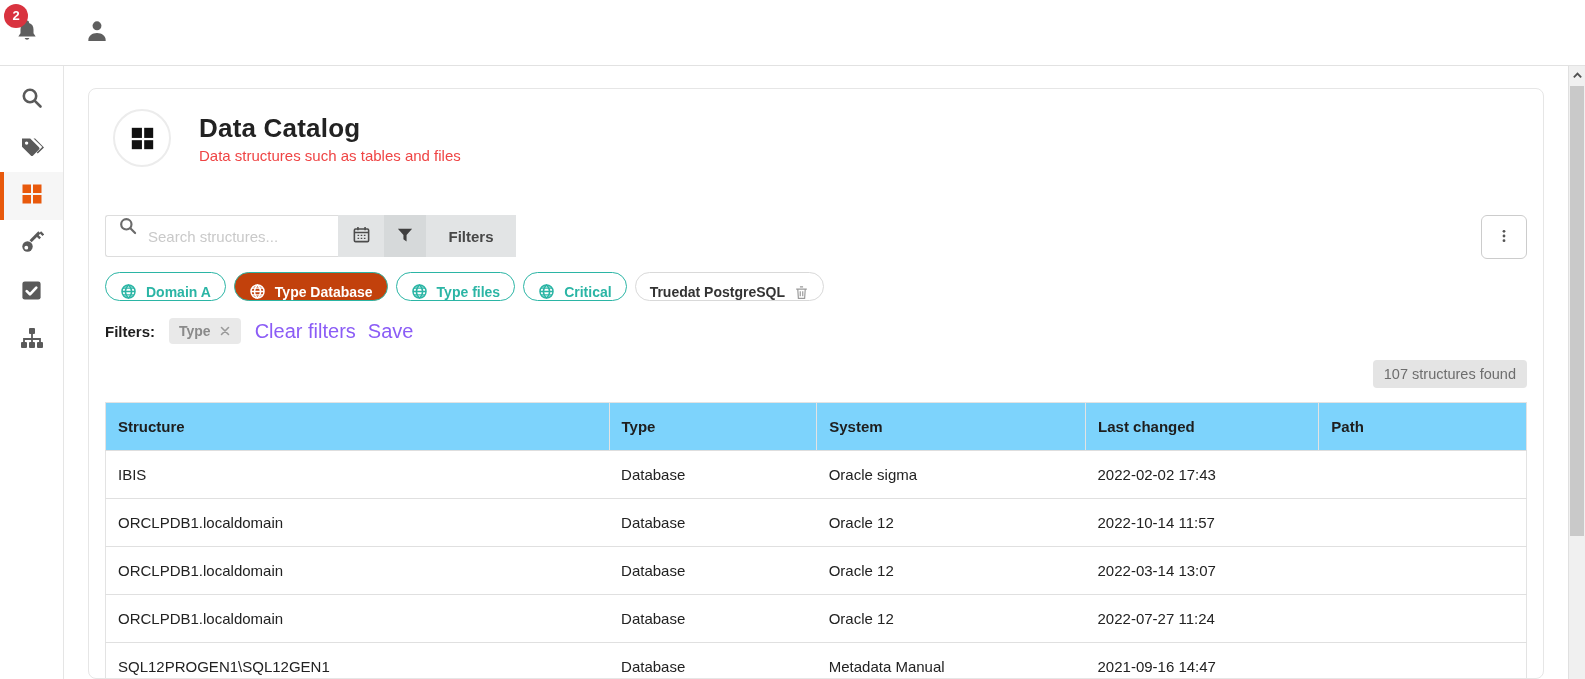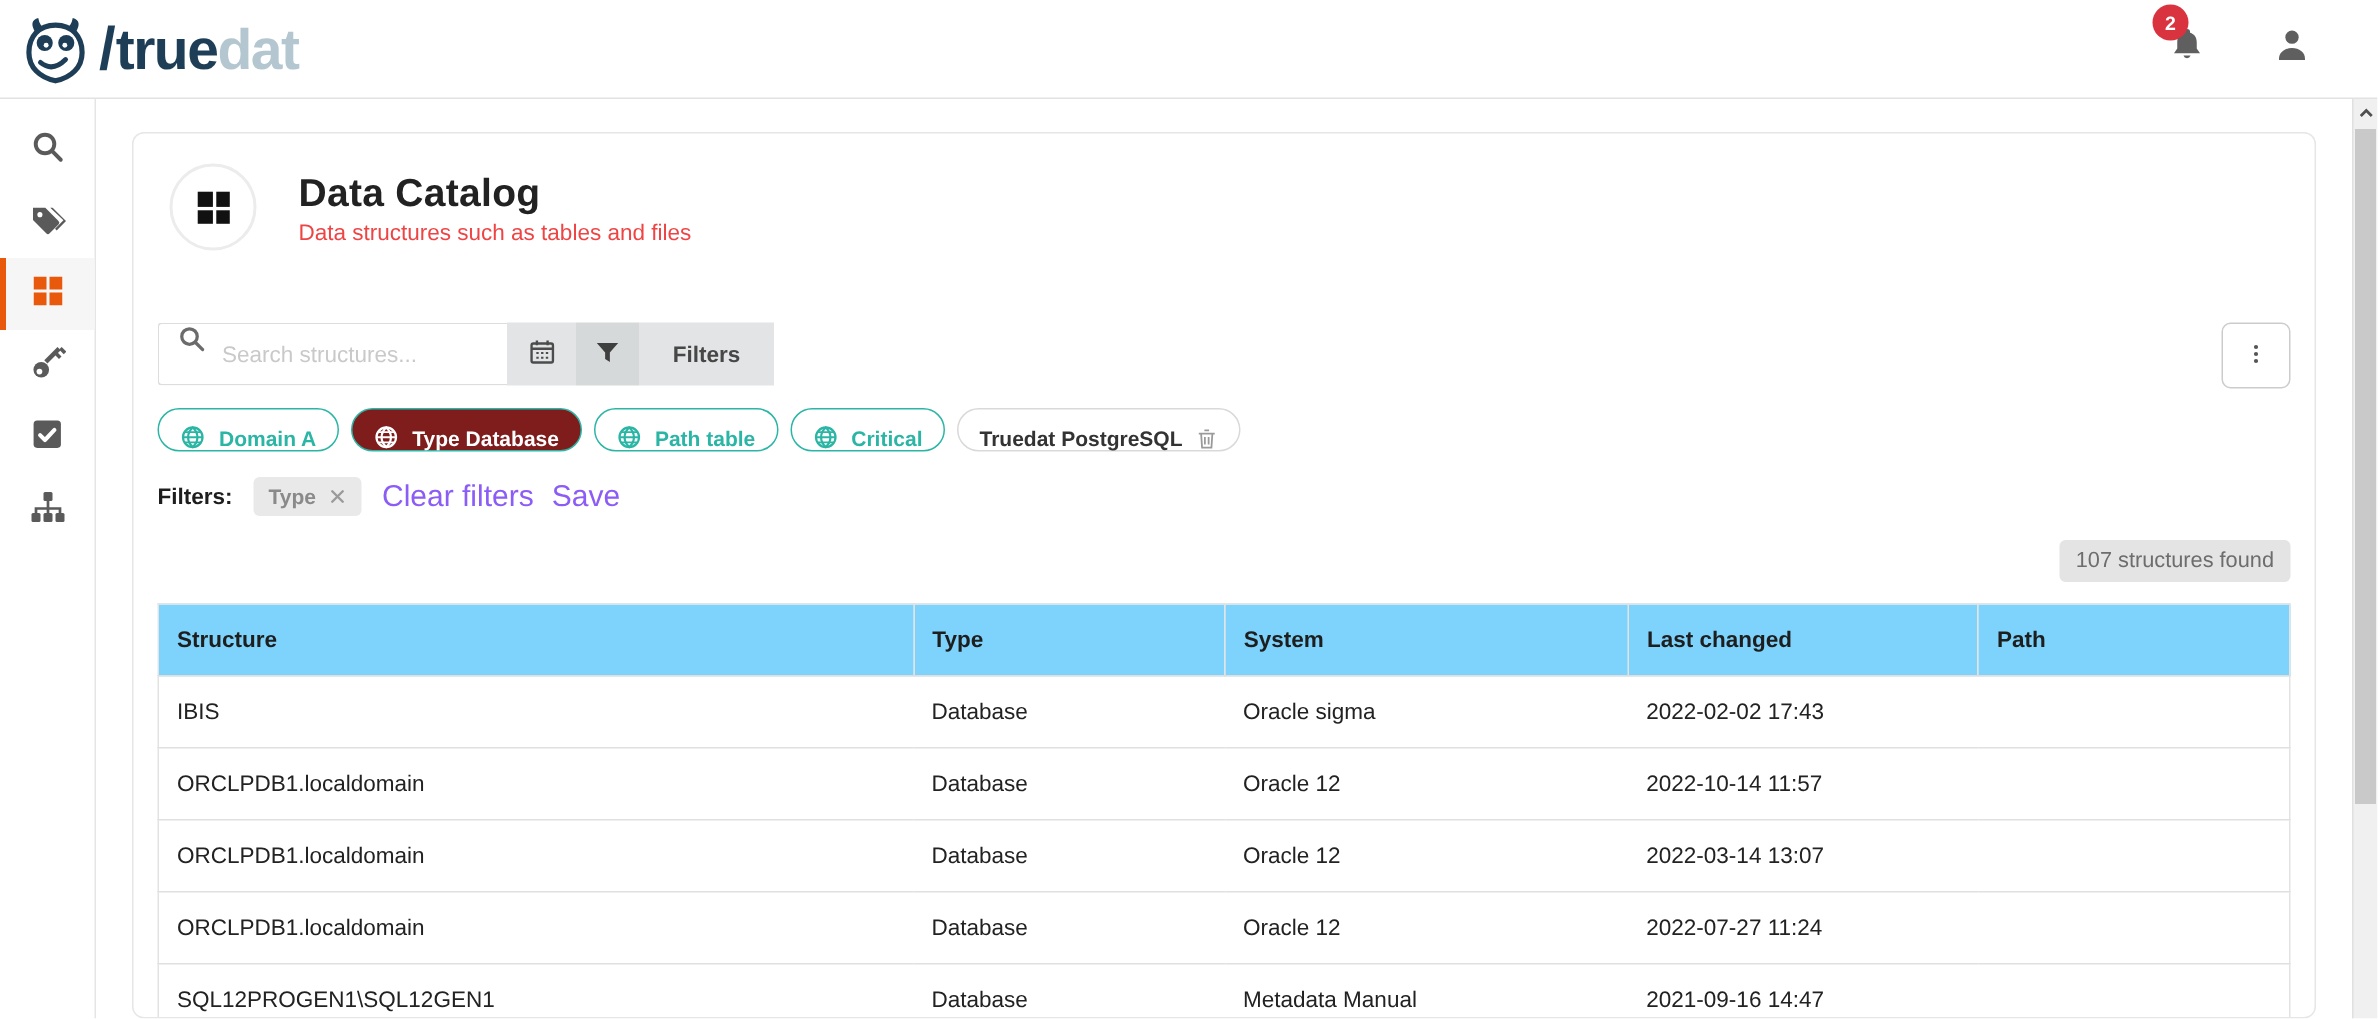--- a/index.html
+++ b/index.html
@@ -100,21 +100,6 @@
 <body>
 
 <div class="topbar">
-  <div class="logo">
-    <span>
-      <svg width="46" height="46" viewBox="0 0 48 48">
-        <path d="M10 12 Q5 4 12 2 Q13 8 17 9 Z" fill="#1d3e56"></path>
-        <path d="M38 12 Q43 4 36 2 Q35 8 31 9 Z" fill="#1d3e56"></path>
-        <path d="M24 7 C12.5 7 5.5 15 5.5 26 C5.5 36.5 13 43.5 24 45.8 C35 43.5 42.5 36.5 42.5 26 C42.5 15 35.5 7 24 7 Z" fill="none" stroke="#1d3e56" stroke-width="3.6"></path>
-        <circle cx="16.5" cy="19.5" r="5.6" fill="#1d3e56"></circle>
-        <circle cx="31.5" cy="19.5" r="5.6" fill="#1d3e56"></circle>
-        <circle cx="17.5" cy="21" r="1.7" fill="#fff"></circle>
-        <circle cx="30.5" cy="21" r="1.7" fill="#fff"></circle>
-        <path d="M13.5 33 Q22 40 31 31" fill="none" stroke="#1d3e56" stroke-width="3.4" stroke-linecap="round"></path>
-      </svg>
-    </span>
-    <span class="logo-text"><span class="logo-slash">/</span><span class="brand-primary">true</span><span class="brand-secondary">dat</span></span>
-  </div>
   <div class="topbar-right">
     <div class="bell-wrap">
       <span>

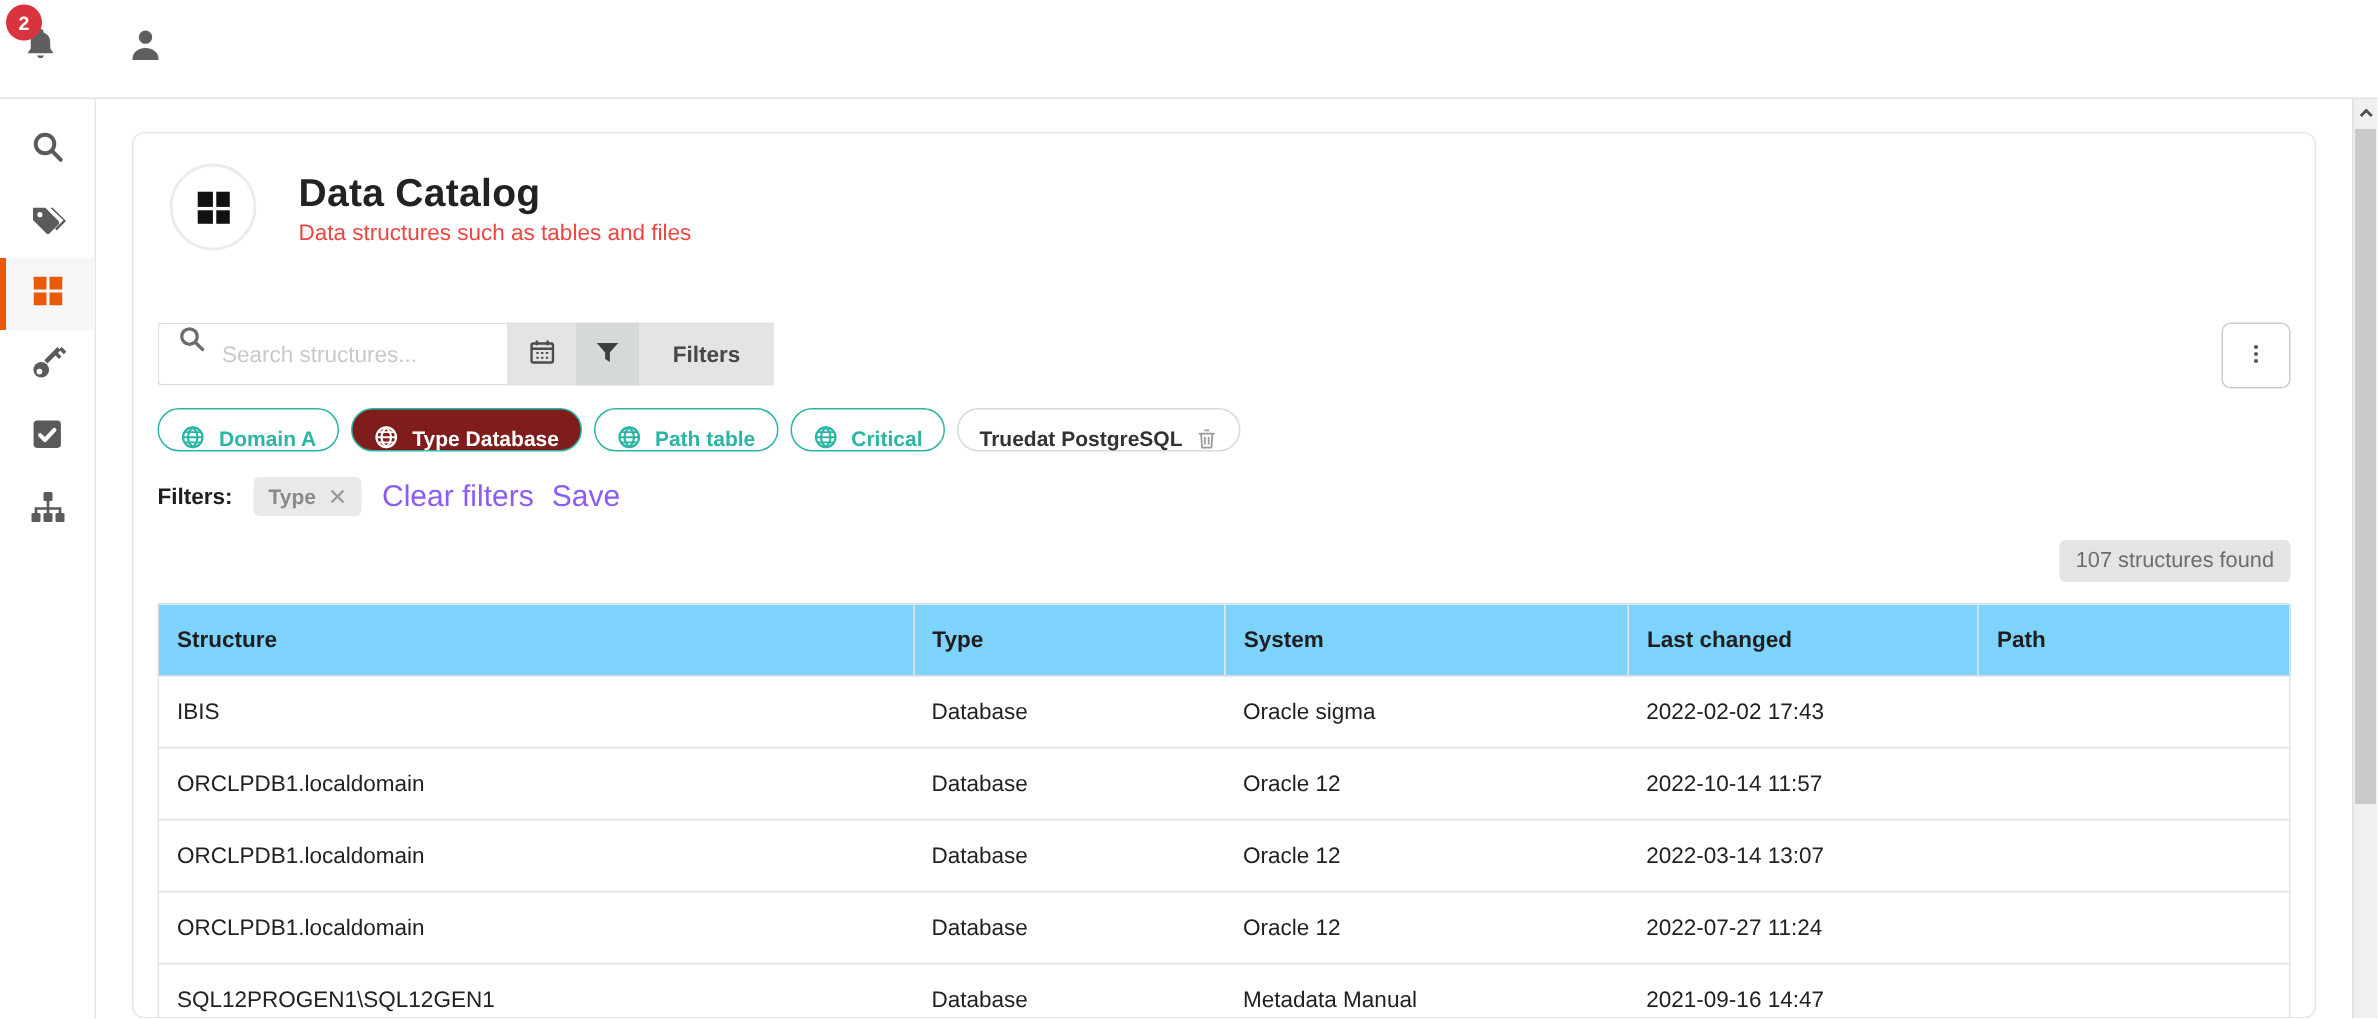--- a/index.html
+++ b/index.html
@@ -62,7 +62,7 @@
   .chip { display:flex; align-items:flex-end; gap:9px; height:29px; padding:0 14px;
     border-radius:15px; font-size:14px; font-weight:700; cursor:pointer; background:#fff; }
   .chip--outline-teal { border:1.5px solid #2bb5a5; color:#2bb5a5; }
-  .chip--filled-teal { background:#7f1d1d; color:#fff; border:1.5px solid #2bb5a5; }
+  .chip--filled-teal { background:#c2410c; color:#fff; border:1.5px solid #2bb5a5; }
   .chip--outline-gray { border:1.5px solid #d9d9d9; color:#333; }
   .chip svg { flex:none; }
   .chip .trash { color:#9a9a9a; }

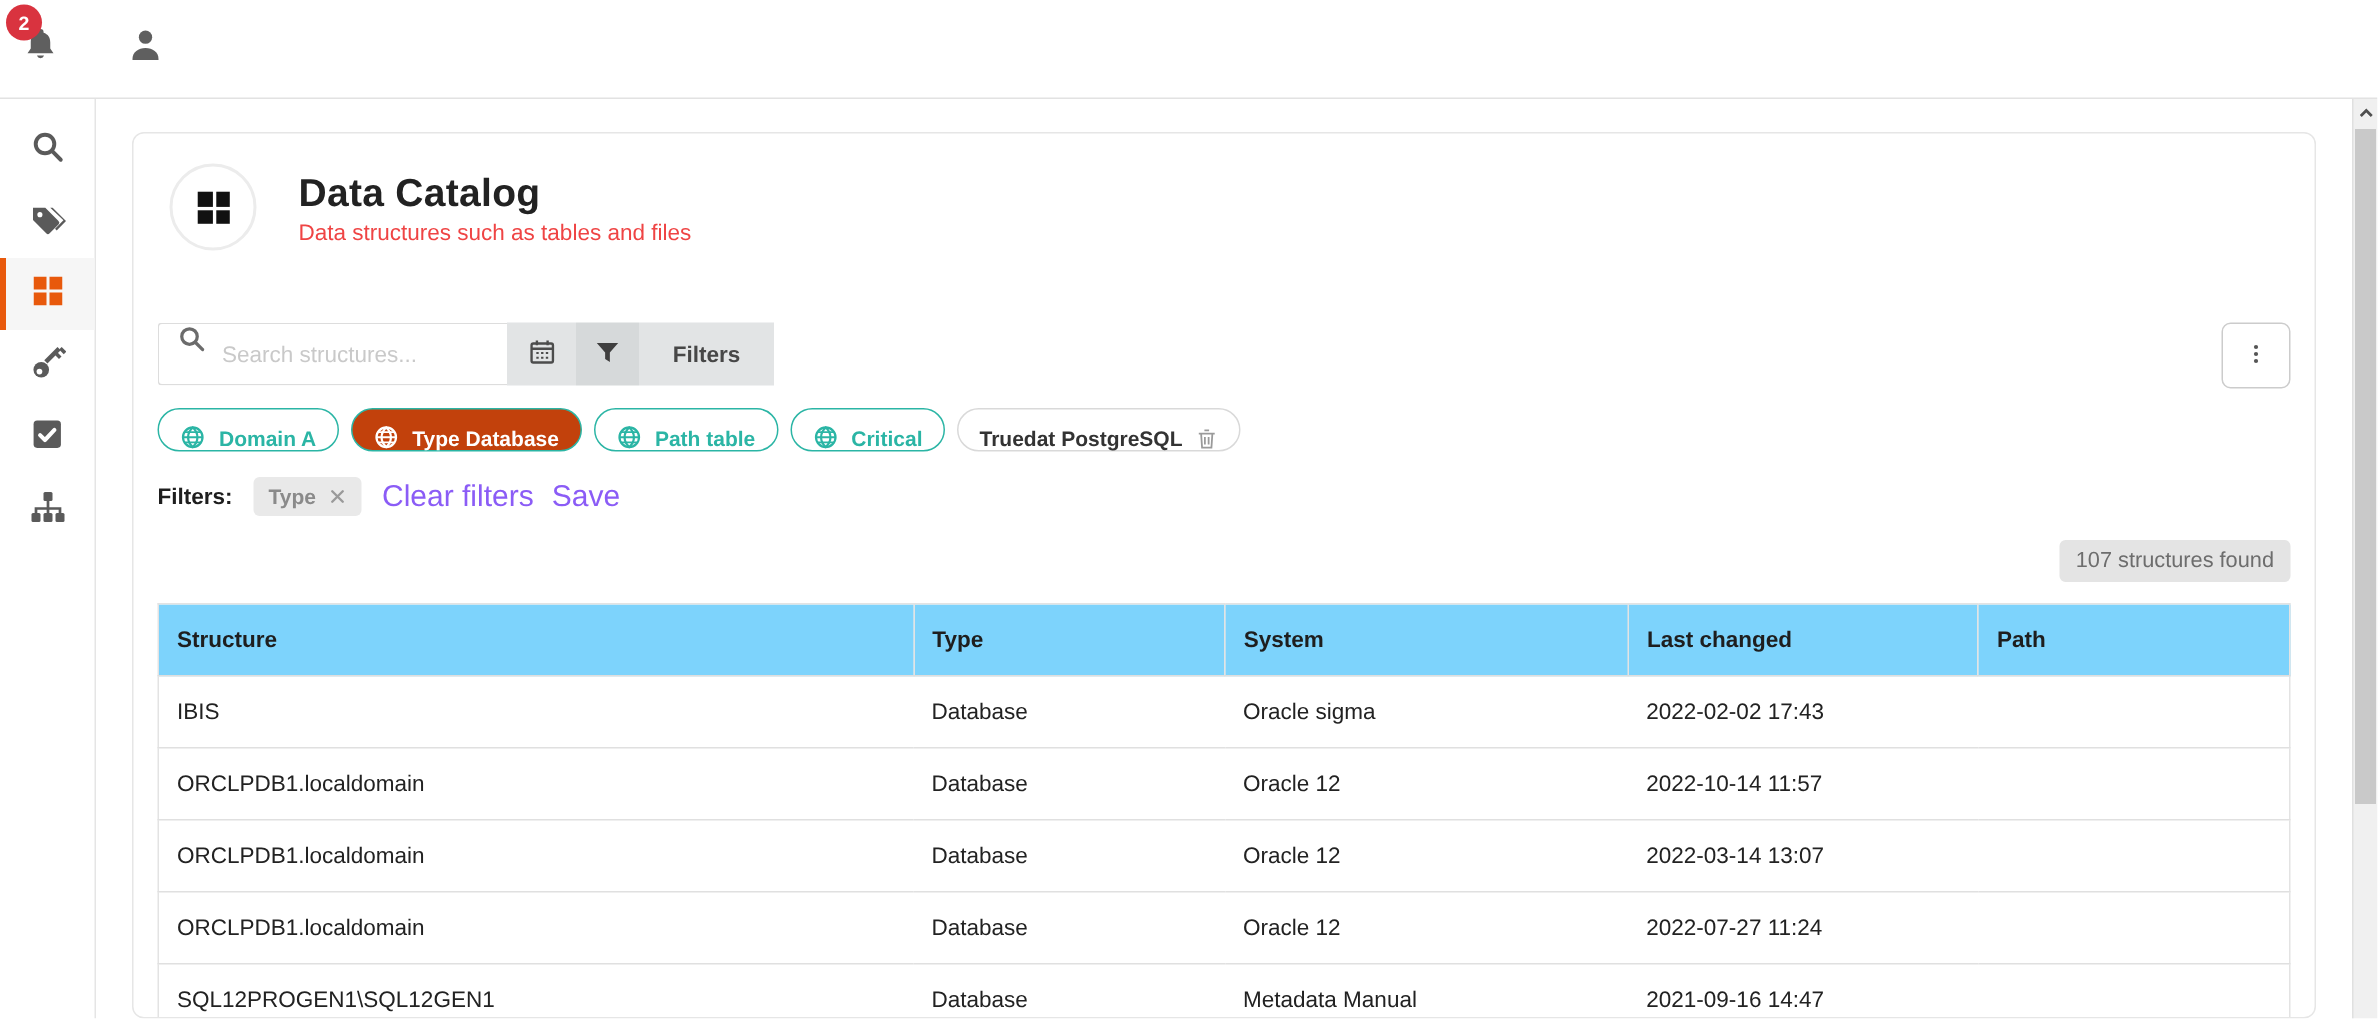--- a/index.html
+++ b/index.html
@@ -272,7 +272,7 @@
         <path d="M4 7.2h16M4 16.8h16" stroke-width="1.6"></path>
       </svg>
     </span>
-    <span class="chip-label">Path table</span>
+    <span class="chip-label">Type files</span>
 
   </div>
           <div class="chip chip--outline-teal">

